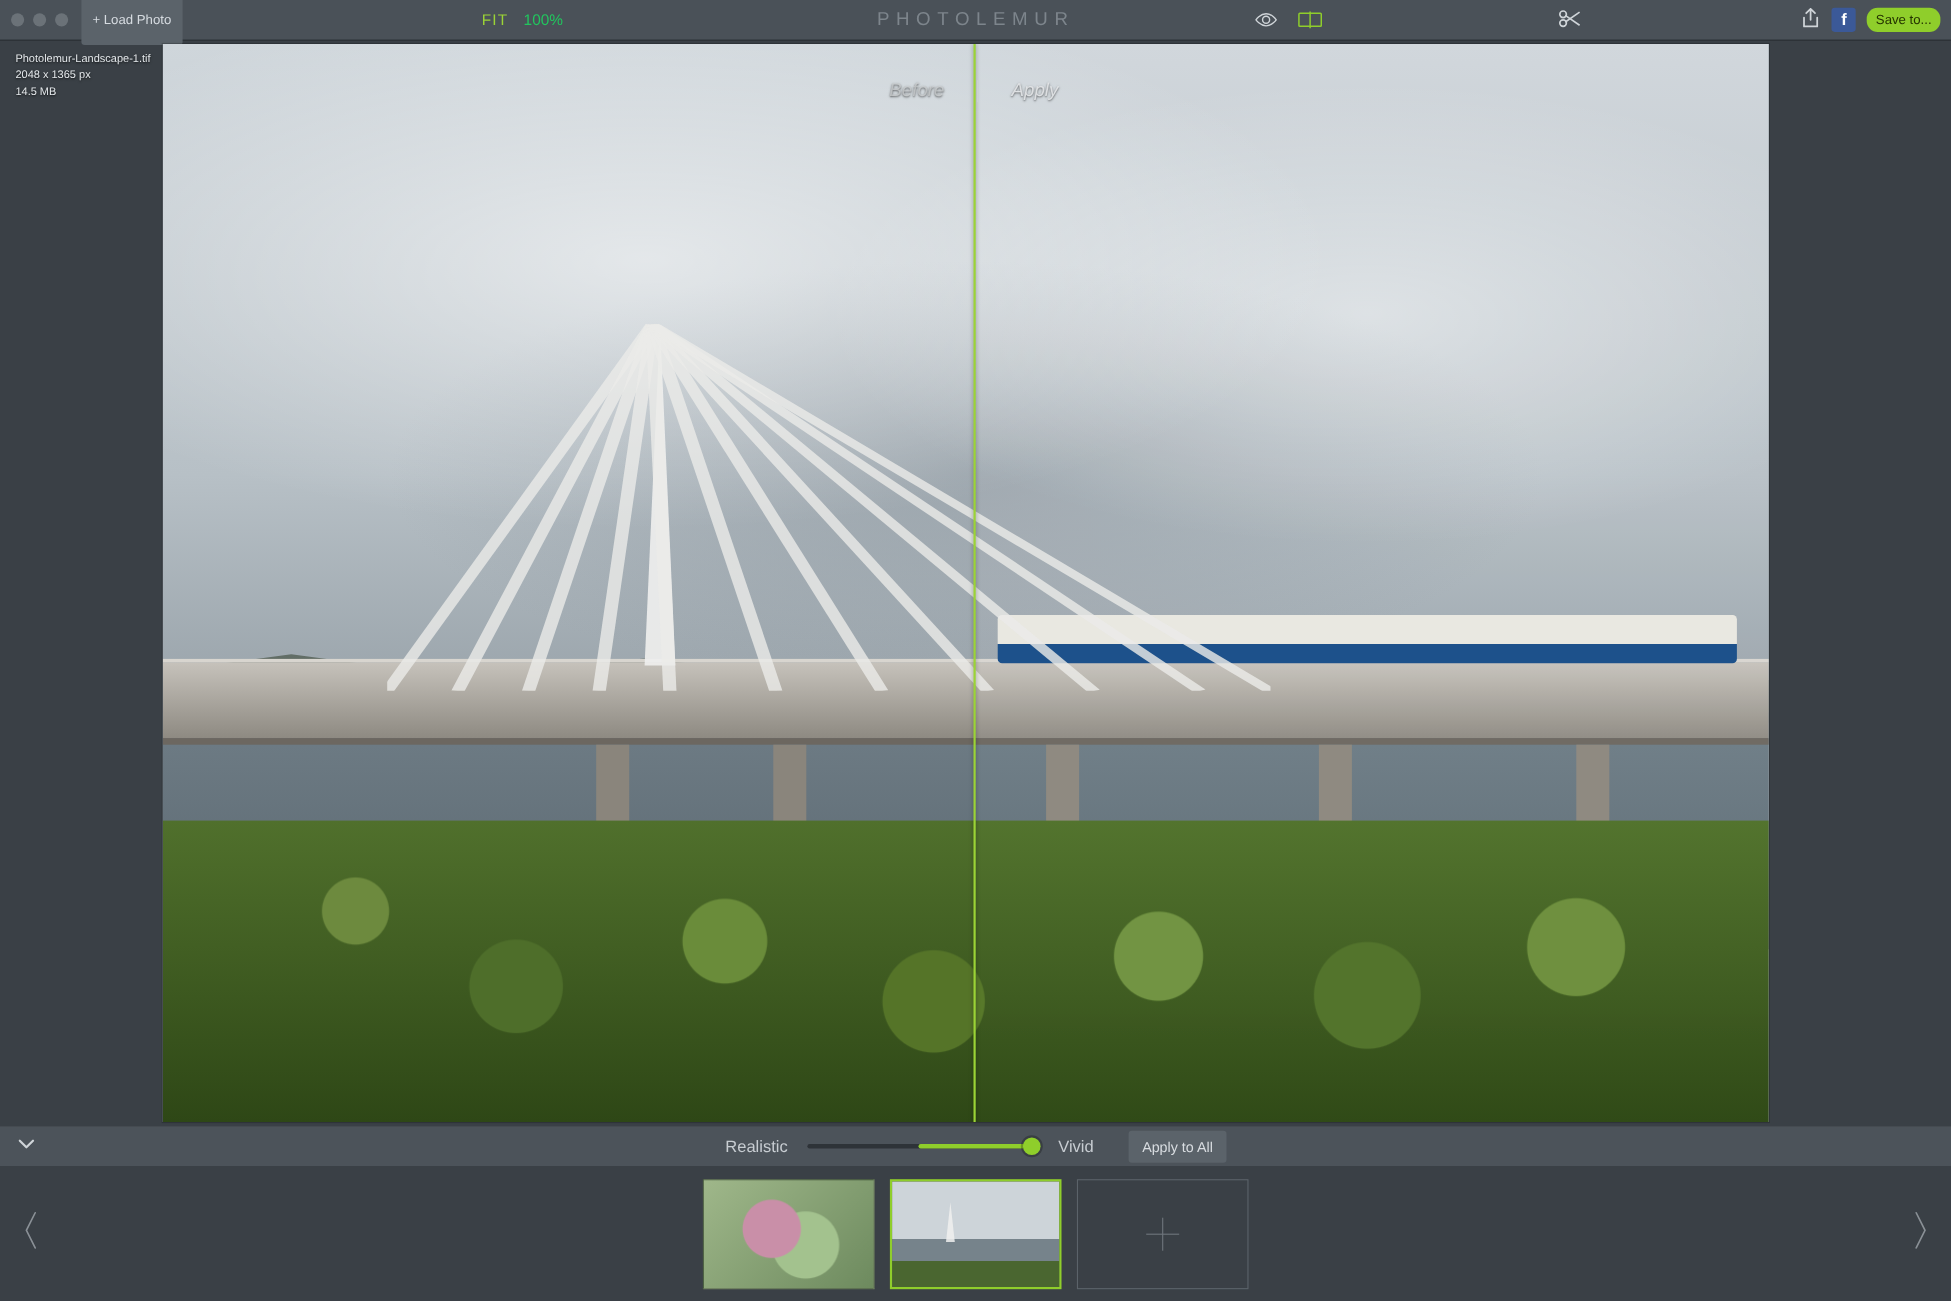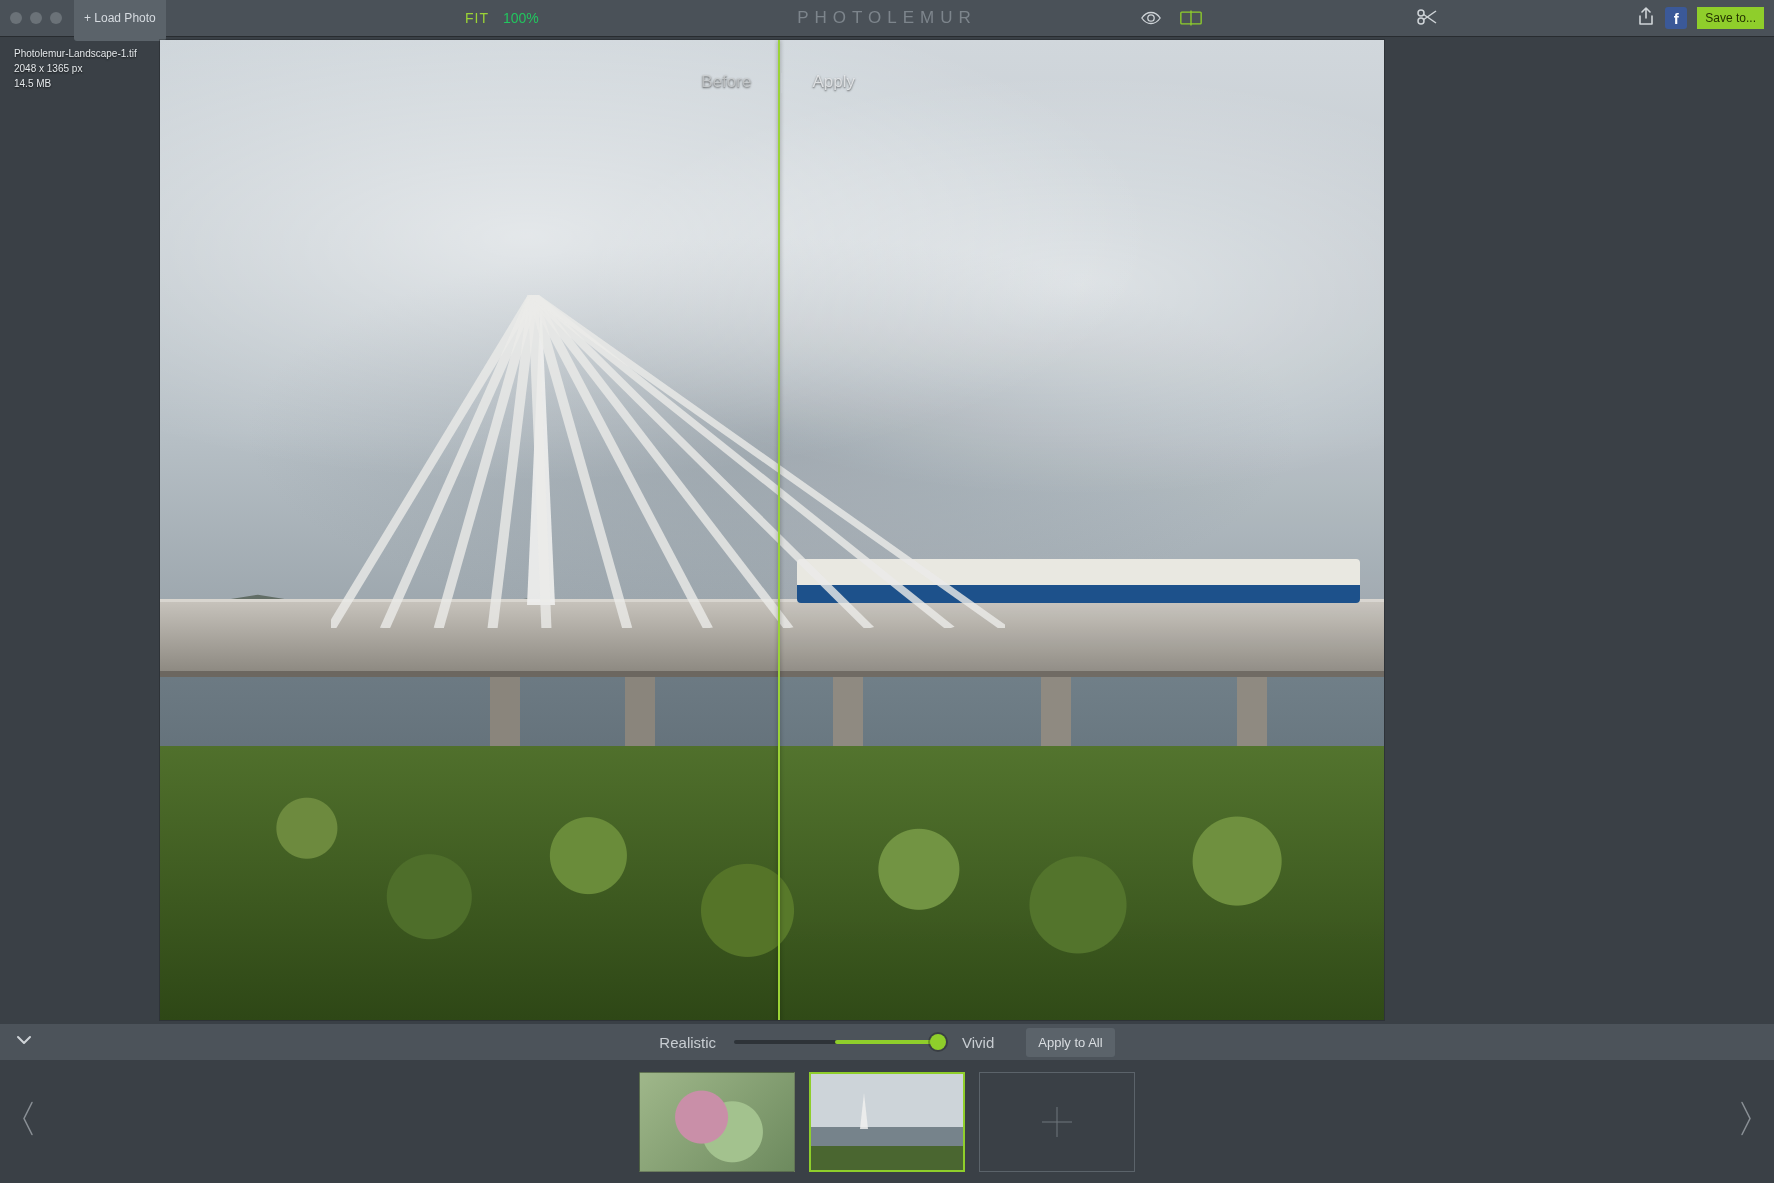--- a/index.html
+++ b/index.html
@@ -37,7 +37,7 @@
     border: 0; padding: 16px 10px; border-radius: 3px;
     font-size: 12px; cursor: pointer;
   }
-  .zoom-group { position:absolute; left: 438px; display:flex; gap:14px; align-items:center;margin-left:27px;}
+  .zoom-group { position:absolute; left: 438px; display:flex; gap:14px; align-items:center;}
   .fit-label { color: #9bd336; font-size: 14px; letter-spacing: 1px;}
   .zoom-pct { color: #22c55e; font-size: 14px;}
   .app-title {

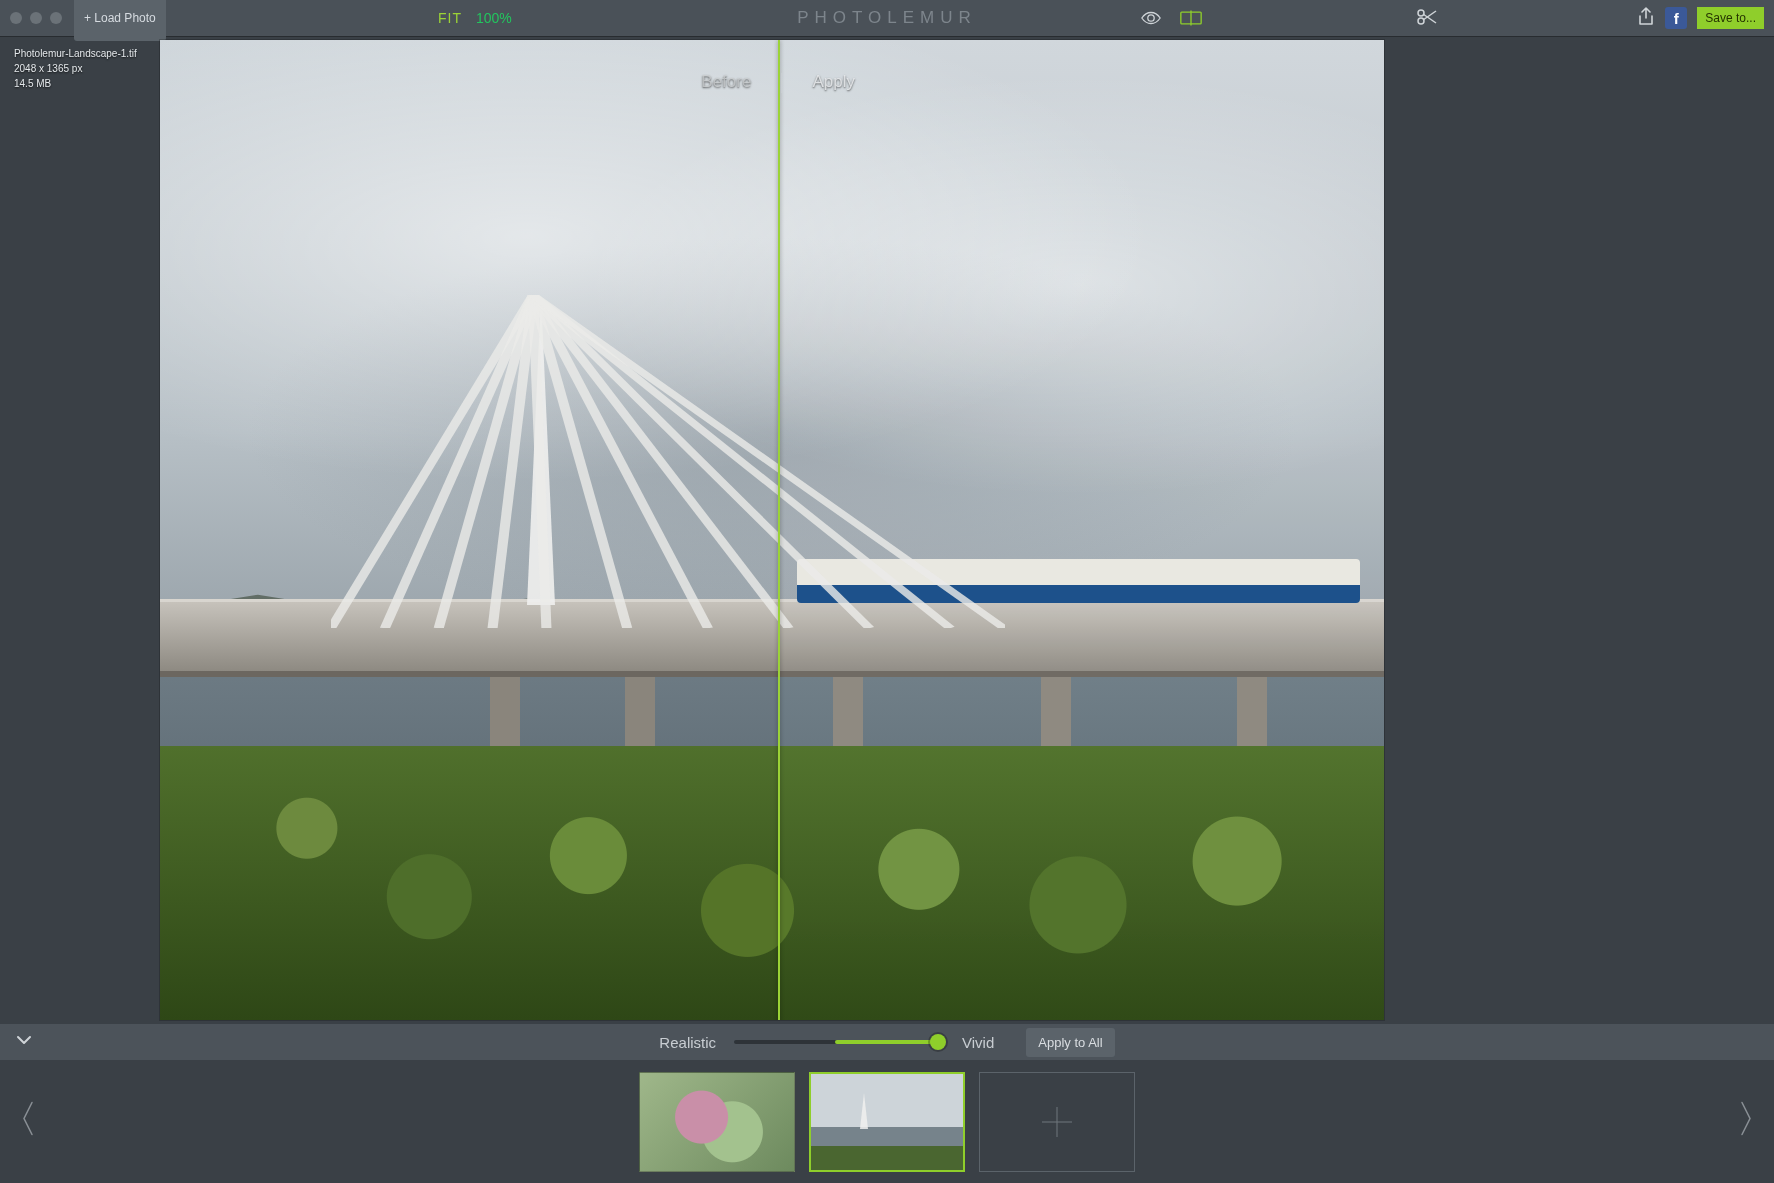--- a/index.html
+++ b/index.html
@@ -52,7 +52,7 @@
   .fb-icon { width:22px; height:22px; background:#3b5998; border-radius:3px;
              display:flex;align-items:center;justify-content:center;color:#fff;font-weight:bold;font-size:15px;}
   .save-btn {
-    background:#8fce2b; color:#253400; border:0; border-radius:0;
+    background:#8fce2b; color:#253400; border:0; border-radius:10px;
     padding:4px 8px; font-size:12px; cursor:pointer;
   }
 

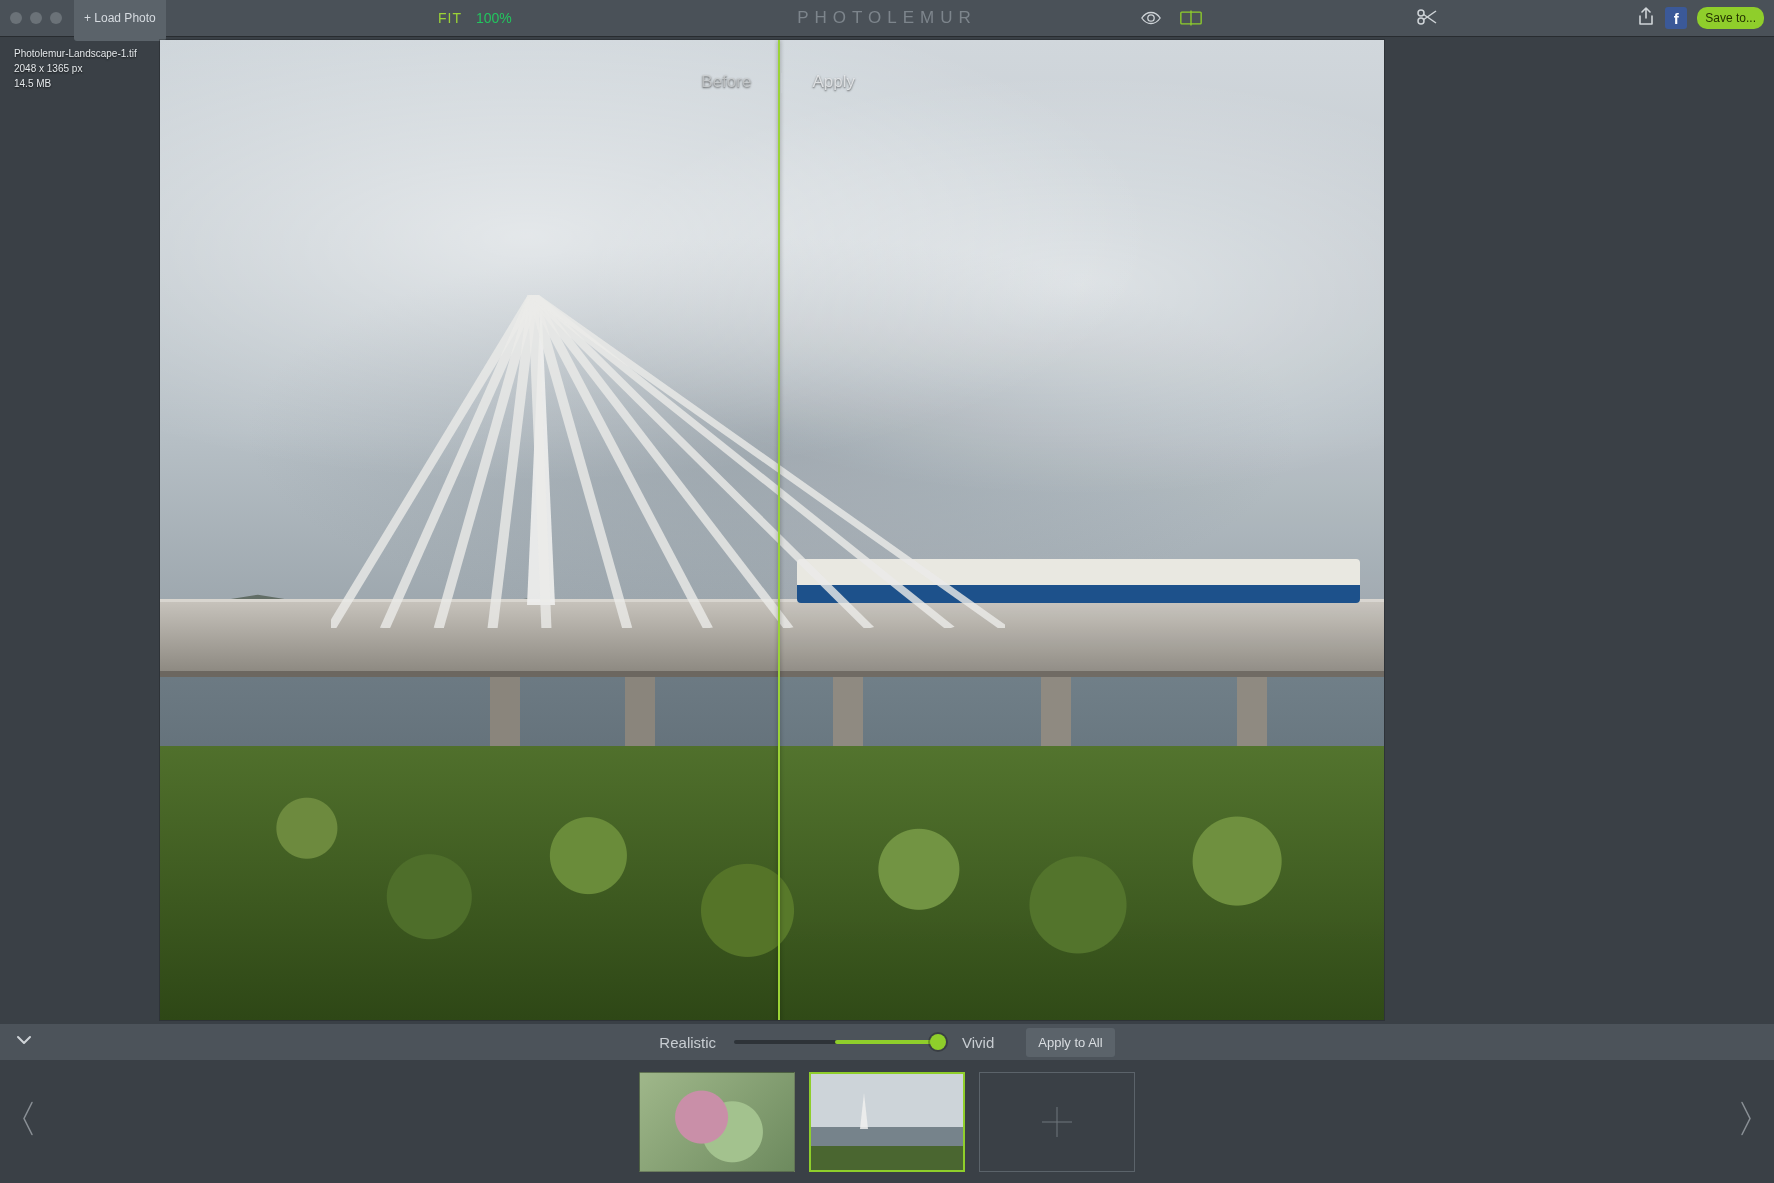--- a/index.html
+++ b/index.html
@@ -66,11 +66,12 @@
 
   
   .viewer {
-    position: absolute; top: 40px; left: 160px;
-    width: 1224px; height: 980px;
+    position: absolute; top: 40px; left: 148px;
+    width: 1460px; height: 980px;
     background: #9fa7ad;
     overflow: hidden;
     box-shadow: 0 0 0 1px rgba(0,0,0,0.2);
+    font-style: italic;
   }
   .sky {
     position:absolute; inset:0;

